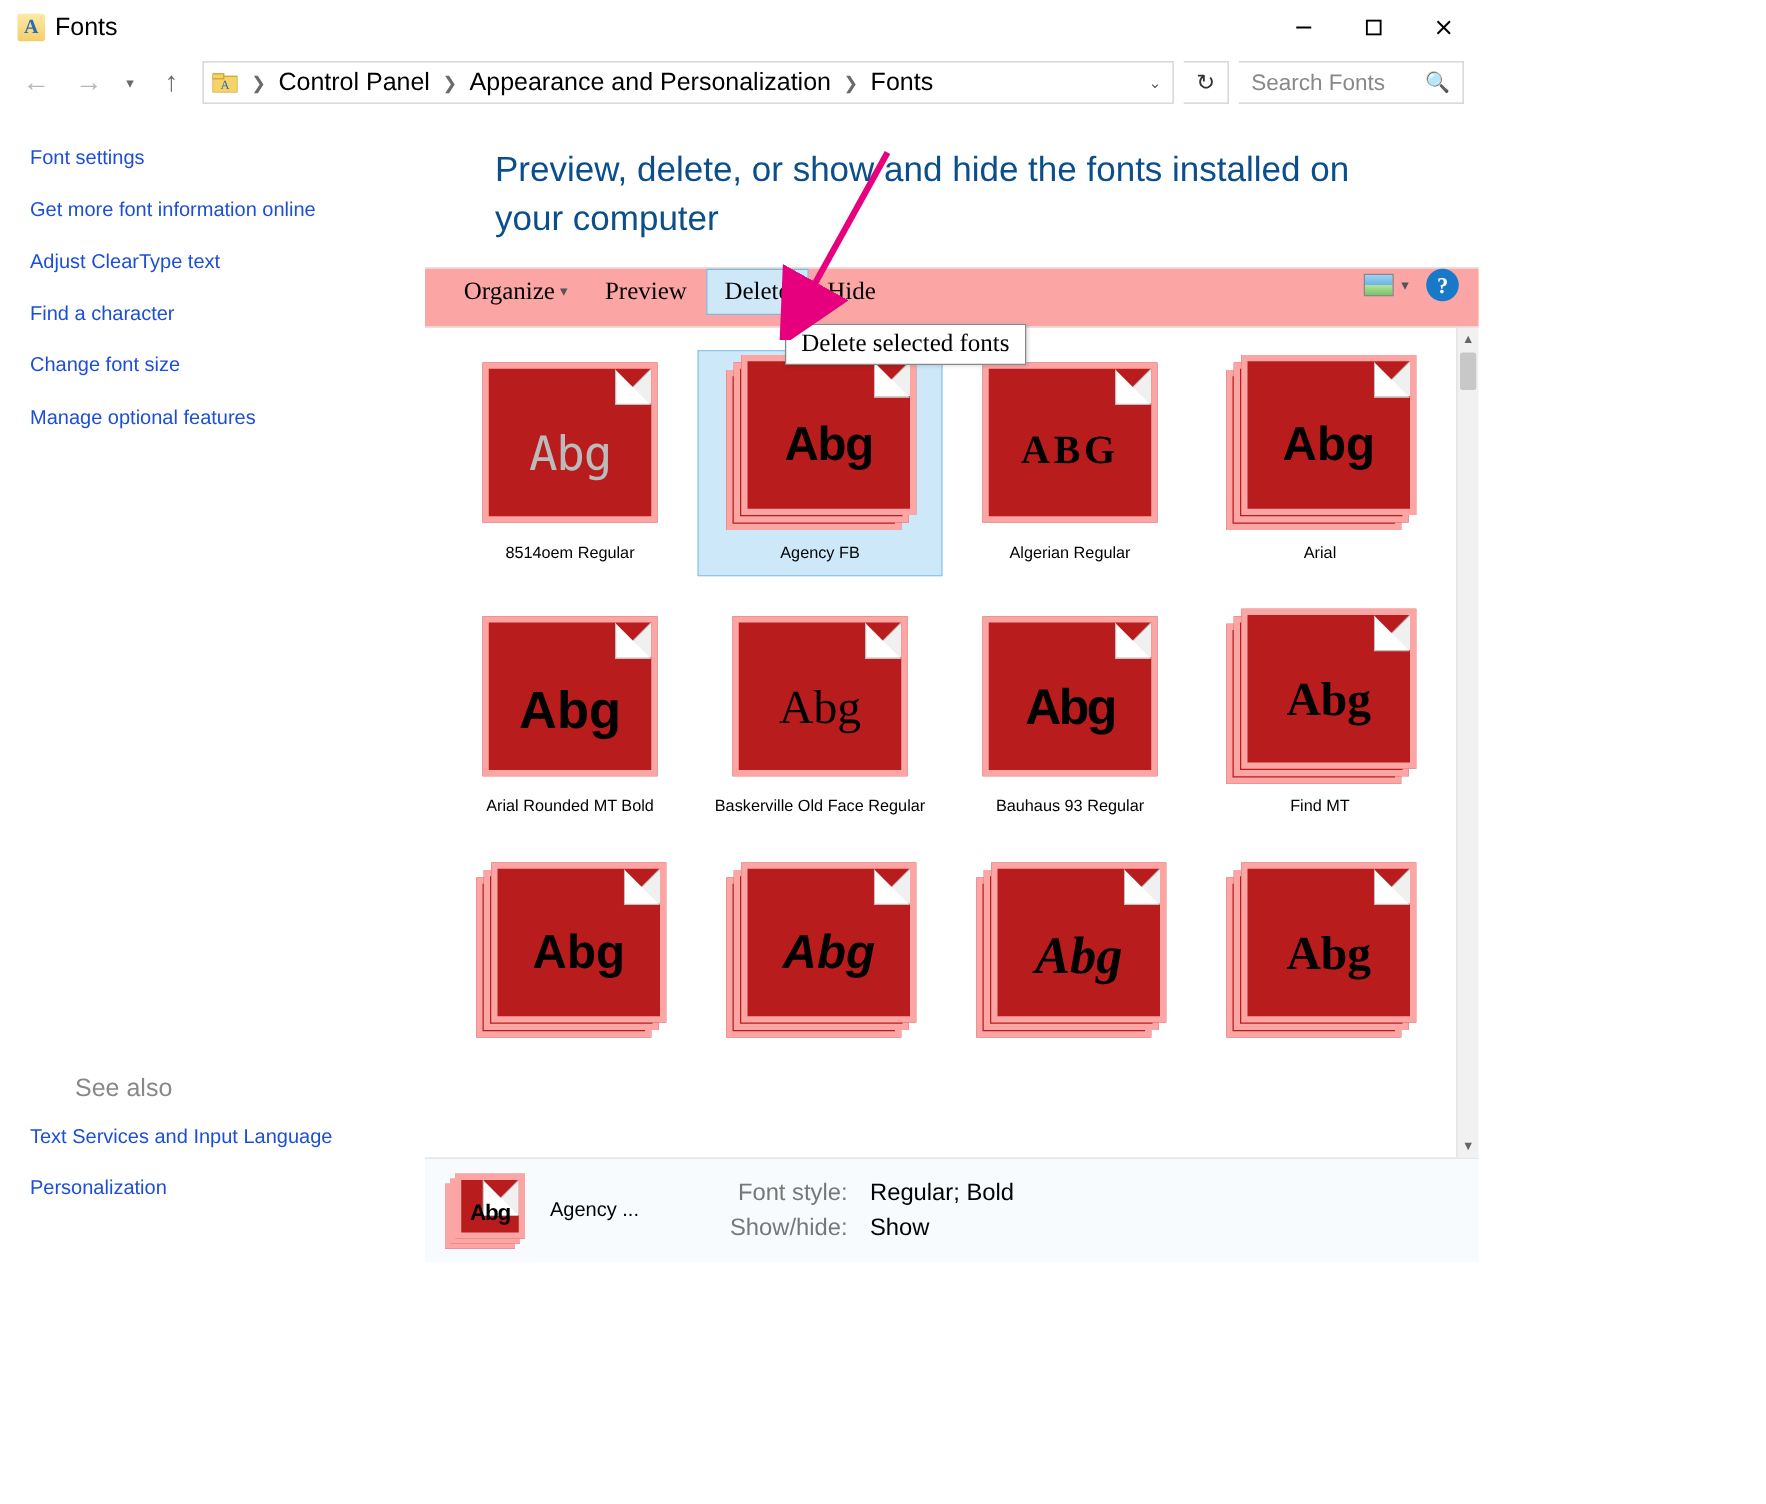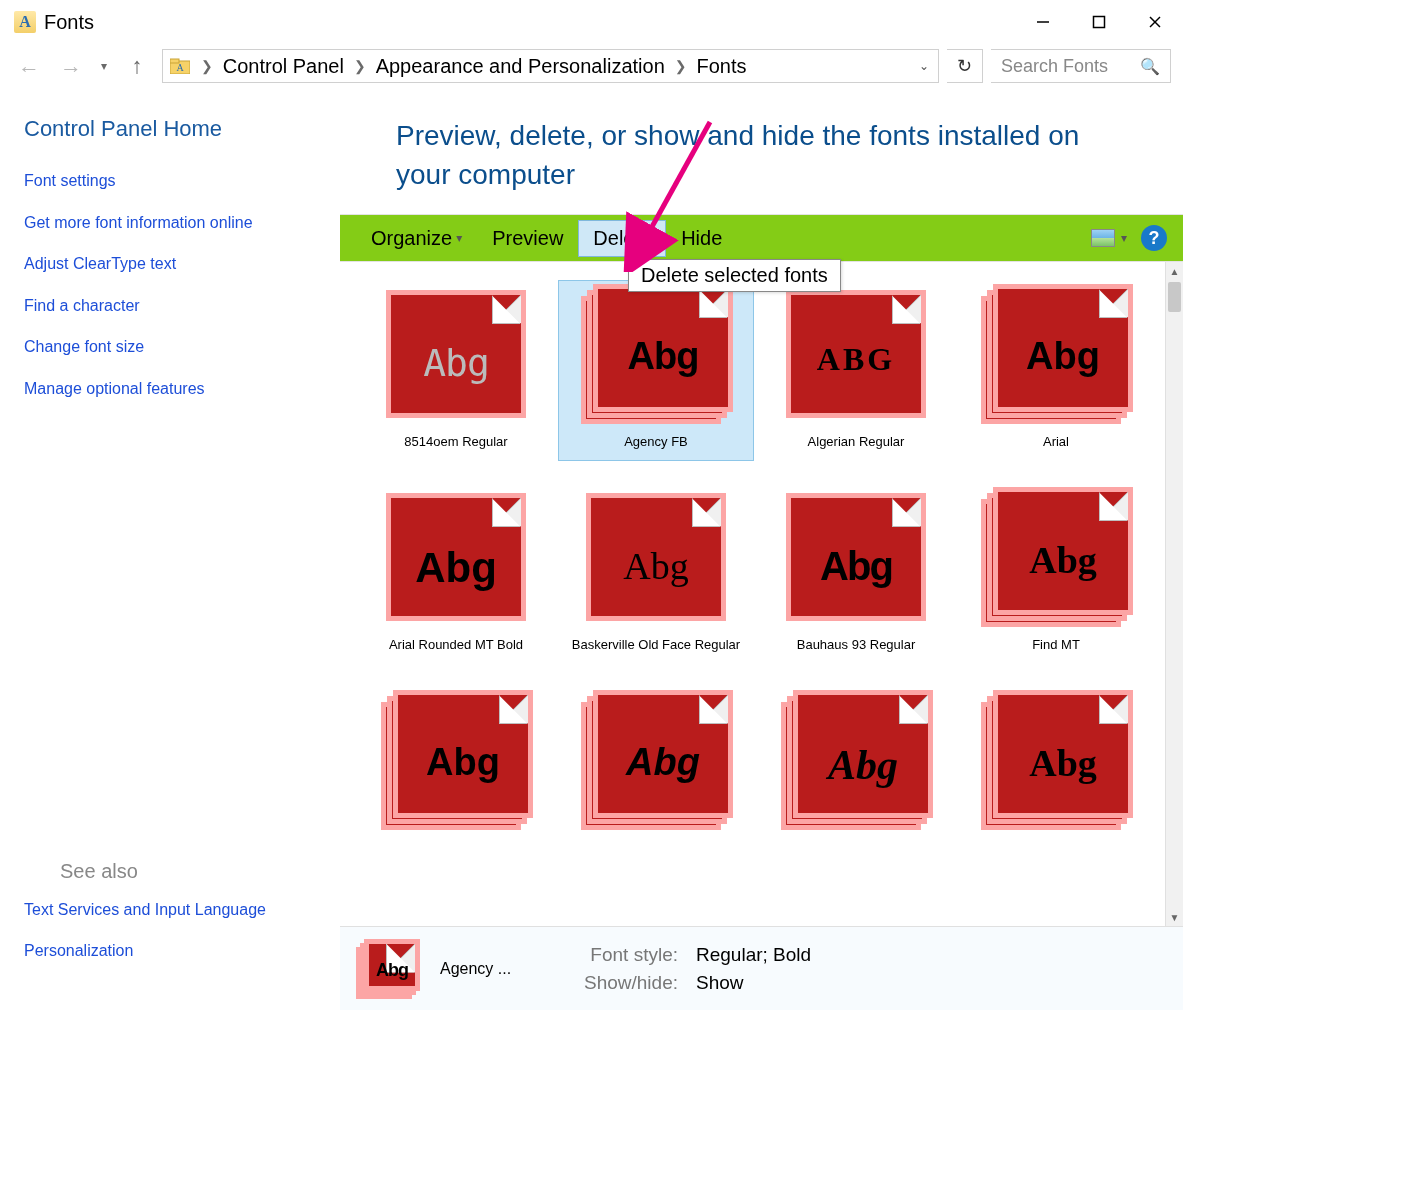--- a/index.html
+++ b/index.html
@@ -157,7 +157,6 @@
 <div class="body-area">
 
   <div class="sidebar">
-    <a class="cphome">Control Panel Home</a>
     <a class="link">Font settings</a>
     <a class="link">Get more font information online</a>
     <a class="link">Adjust ClearType text</a>

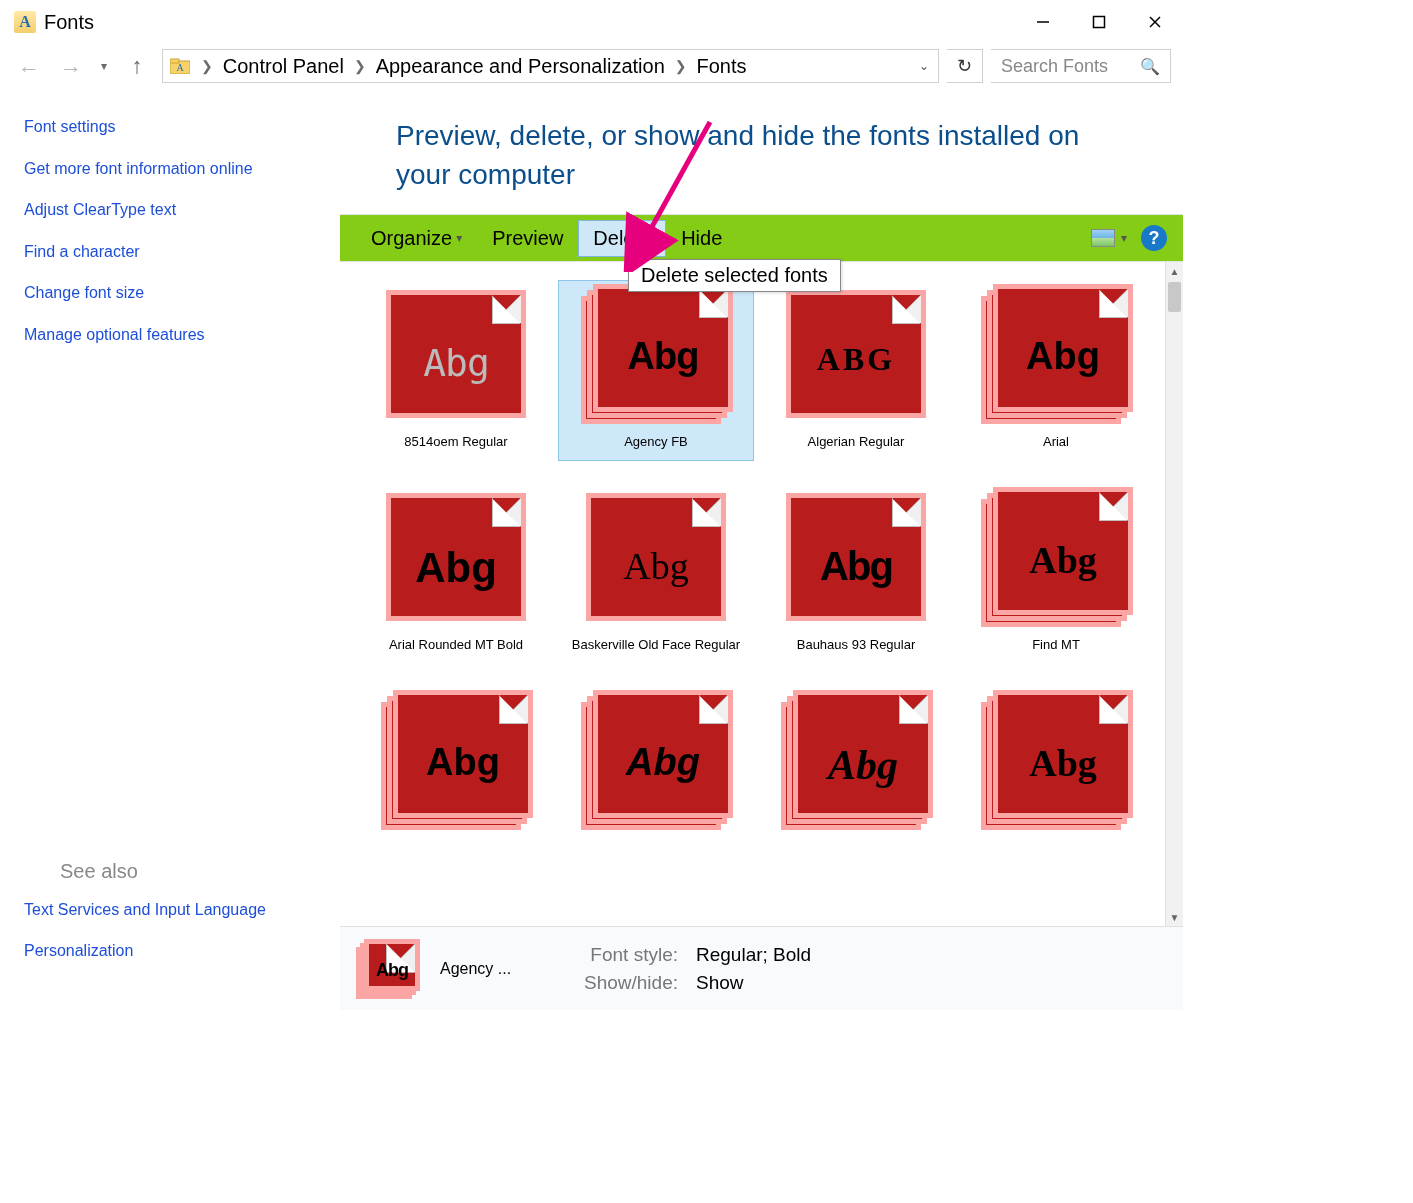--- a/index.html
+++ b/index.html
@@ -37,7 +37,7 @@
 
 .main { flex:1; display:flex; flex-direction:column; min-width: 0; }
 .page-title { color: #0b4e8c; font-size: 28px; font-weight: 400; padding: 28px 56px 20px 56px; line-height: 1.4; }
-.toolbar { height: 48px; background: #84cc16; border-top: 1px solid #e3e3e3; border-bottom: 1px solid #e3e3e3; display:flex; align-items:center; padding: 0 16px; font-size: 20px; position: relative; }
+.toolbar { height: 48px; background: #fca5a5; border-top: 1px solid #e3e3e3; border-bottom: 1px solid #e3e3e3; display:flex; align-items:flex-start; padding: 0 16px; font-size: 20px; position: relative; font-family: Liberation Serif, serif; }
 .tb-btn { padding: 6px 14px; background: transparent; border: 1px solid transparent; cursor:pointer; font-size: 20px; font-family: inherit; display:inline-flex; align-items:center; gap:4px;}
 .tb-btn.hover { background: #cfe8f7; border: 1px solid #7fb8dc; }
 .tb-right { margin-left:auto; display:flex; align-items:center; gap: 14px; }

